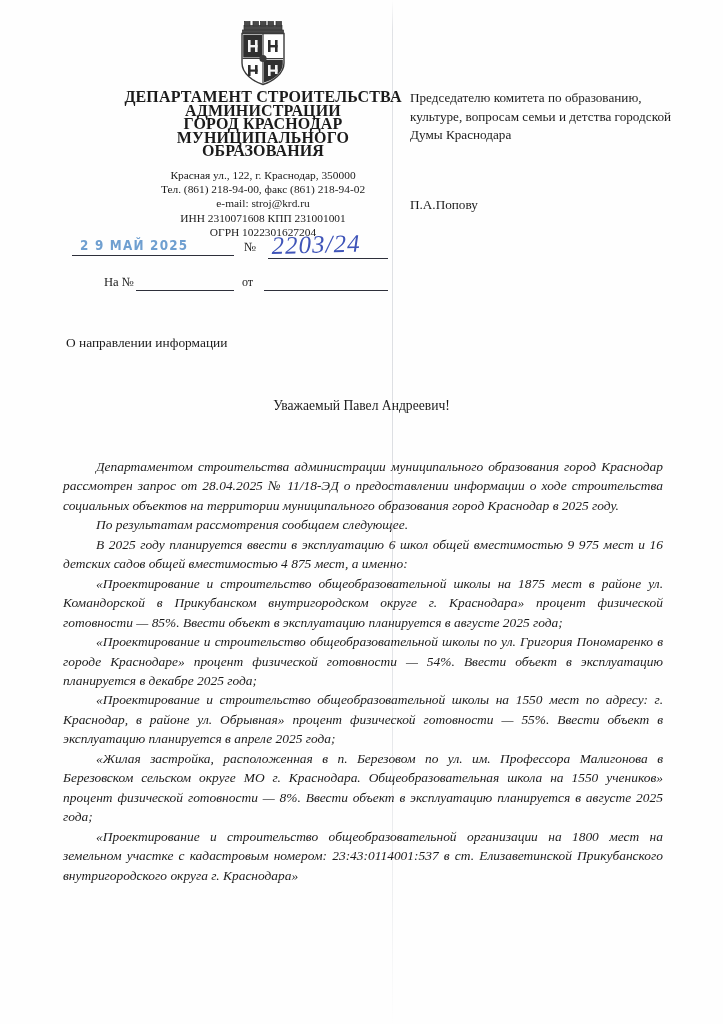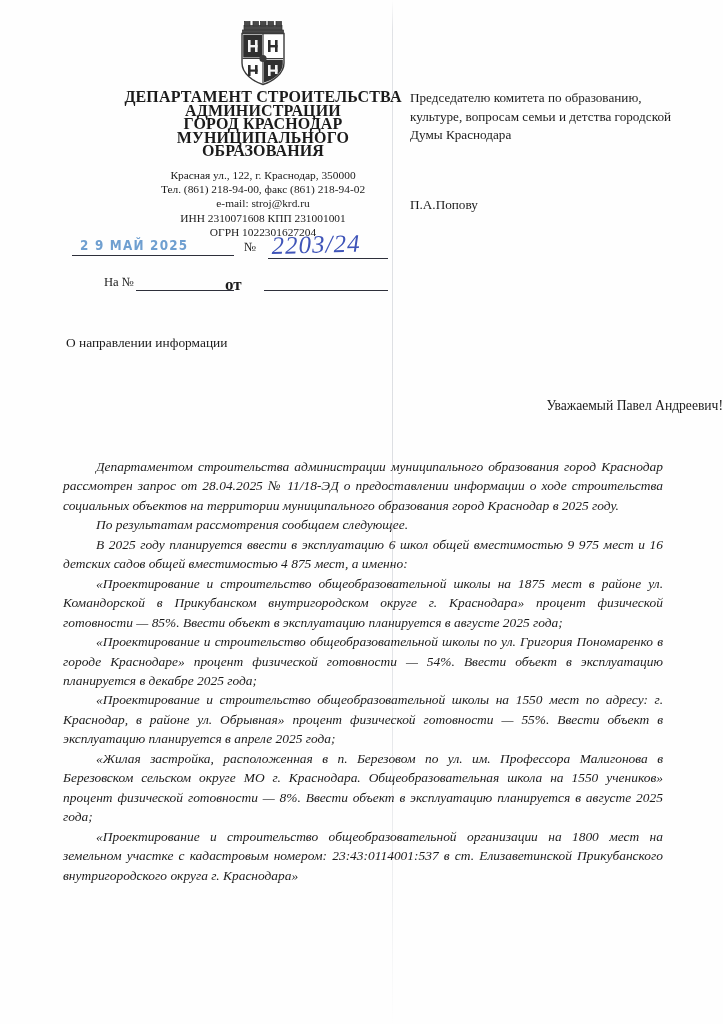--- a/index.html
+++ b/index.html
@@ -139,7 +139,7 @@
   .ref-row2 { margin-top: 11px; }
   .na-label { position: absolute; left: 32px; top: 2px; font-size: 12.6px; }
   .rule-na { left: 64px; top: 17px; width: 98px; }
-  .ot-label { position: absolute; left: 153px; top: 2px; font-size: 17px; font-weight: bold; }
+  .ot-label { position: absolute; left: 170px; top: 2px; font-size: 12px; }
   .rule-ot { left: 192px; top: 17px; width: 124px; }
 
   

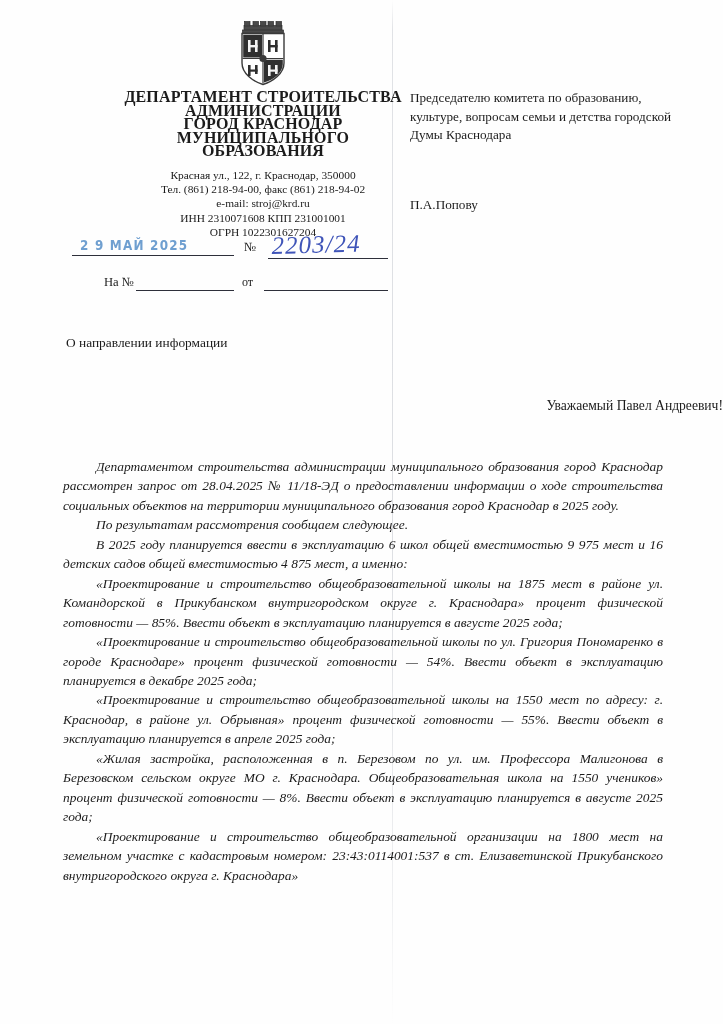--- a/index.html
+++ b/index.html
@@ -156,7 +156,7 @@
     left: 0;
     top: 398px;
     width: 723px;
-    text-align: right;
+    text-align: center;
     font-size: 13.6px;
   }
 

